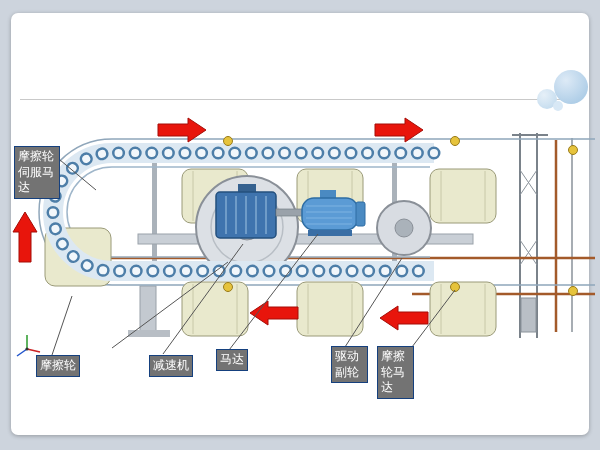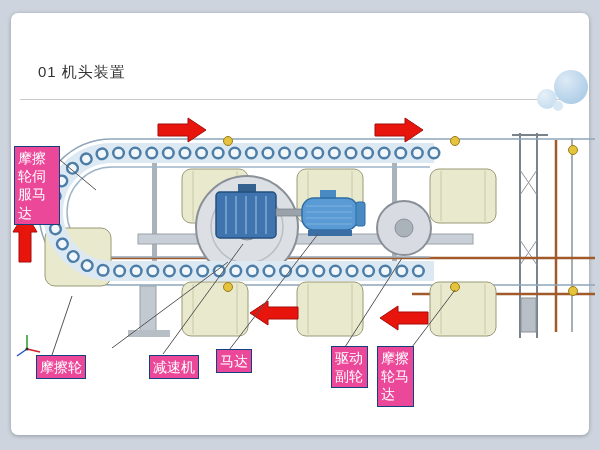--- a/index.html
+++ b/index.html
@@ -49,7 +49,6 @@
 
 <div class="stage">
 
-  <div class="title">01 机头装置</div>
   <div class="divider"></div>
 
   <span class="bubble bubble-lg"></span>

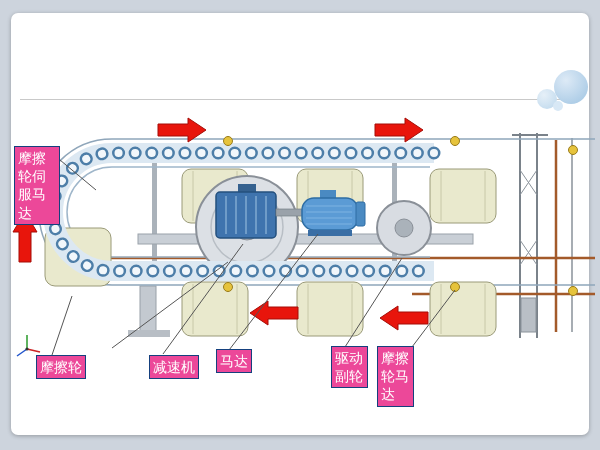--- a/index.html
+++ b/index.html
@@ -30,8 +30,8 @@
   .stage{position:absolute;left:0;top:0;width:600px;height:450px;}
   svg.diagram{position:absolute;left:0;top:0;}
   .label{
-    position:absolute;background:#ec4899;color:#fff;
-    font-size:14px;line-height:1.3;padding:2px 3px;
+    position:absolute;background:#737373;color:#fff;
+    font-size:12px;line-height:1.3;padding:2px 3px;
     border:1px solid #15407e;text-align:left;
   }
   .lbl-servo{left:14px;top:146px;width:38px;}

